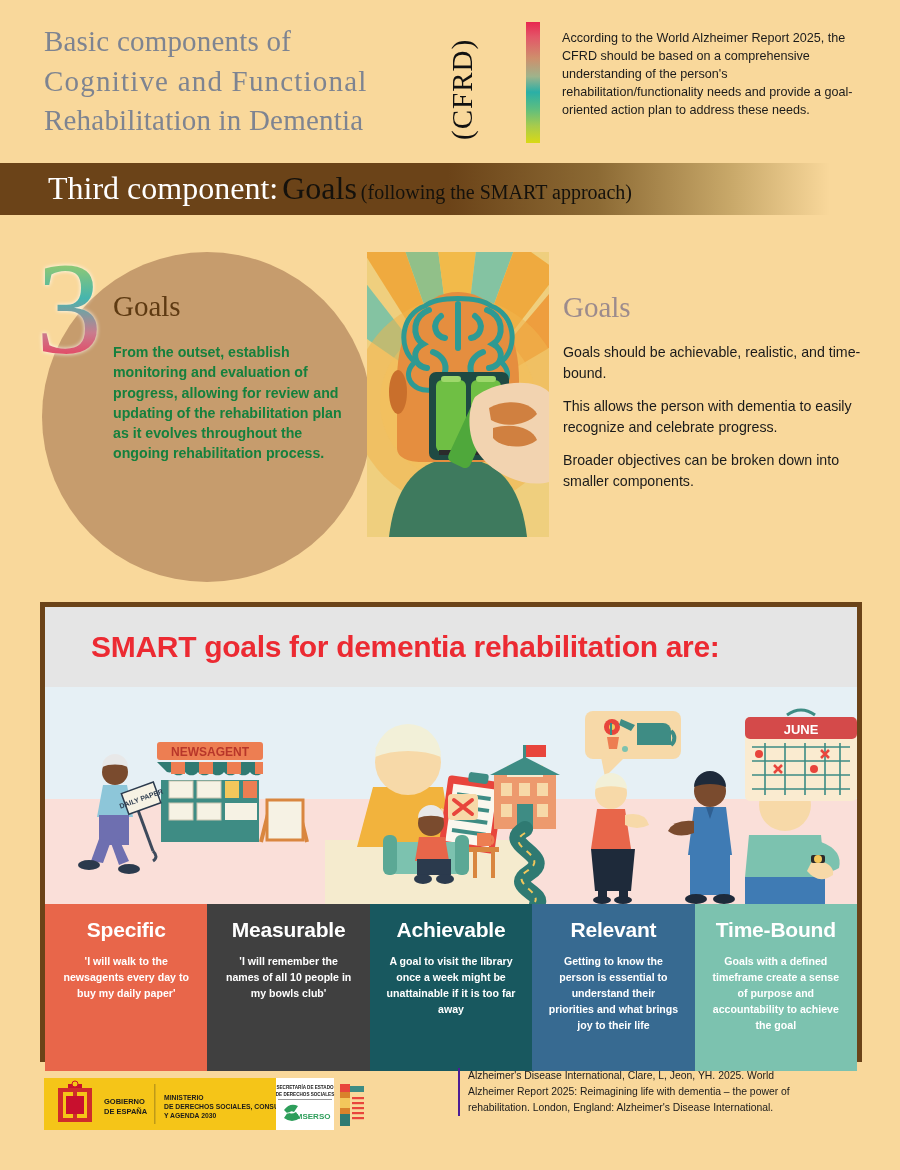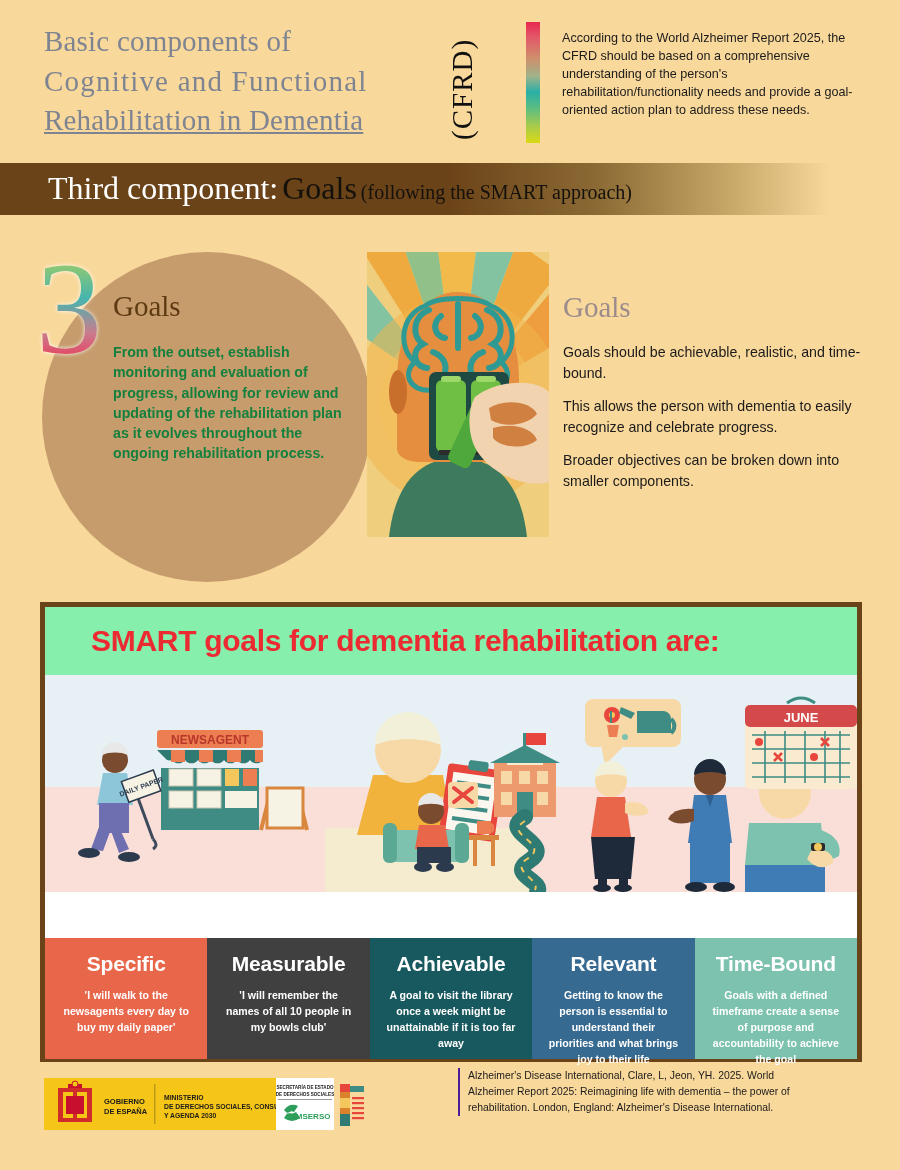--- a/index.html
+++ b/index.html
@@ -22,7 +22,7 @@
   }
   .header-title .l1 { display:block; }
   .header-title .l2 { display:block; letter-spacing: 1.2px;}
-  .header-title .l3 { display:block;text-decoration:underline; }
+  .header-title .l3 { display:block; }
   .cfrd {
     position: absolute; left: 446px; top: 20px;
     font-family: "Liberation Serif", serif;

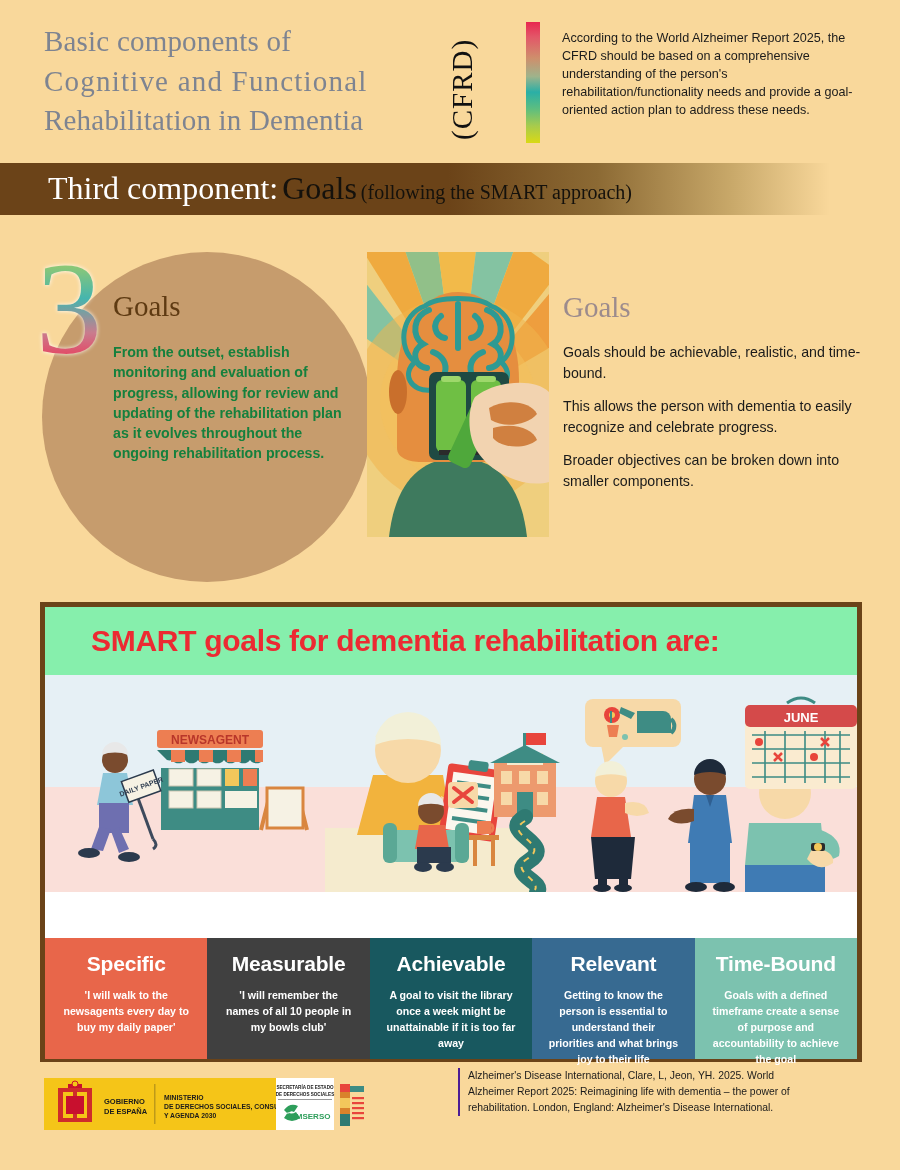--- a/index.html
+++ b/index.html
@@ -100,8 +100,8 @@
     border: 5px solid #6B4318; background: #ffffff;
   }
   .smart-title {
-    height: 68px; display: flex; align-items: center; padding-left: 46px;
-    background: #86efac;
+    height: 80px; display: flex; align-items: center; padding-left: 46px;
+    background: #e5e5e5;
     color: #EC2A32; font-size: 30px; font-weight: bold; letter-spacing: -.3px;
   }
   .smart-illus { position: relative; height: 217px; width: 100%; overflow: hidden; }

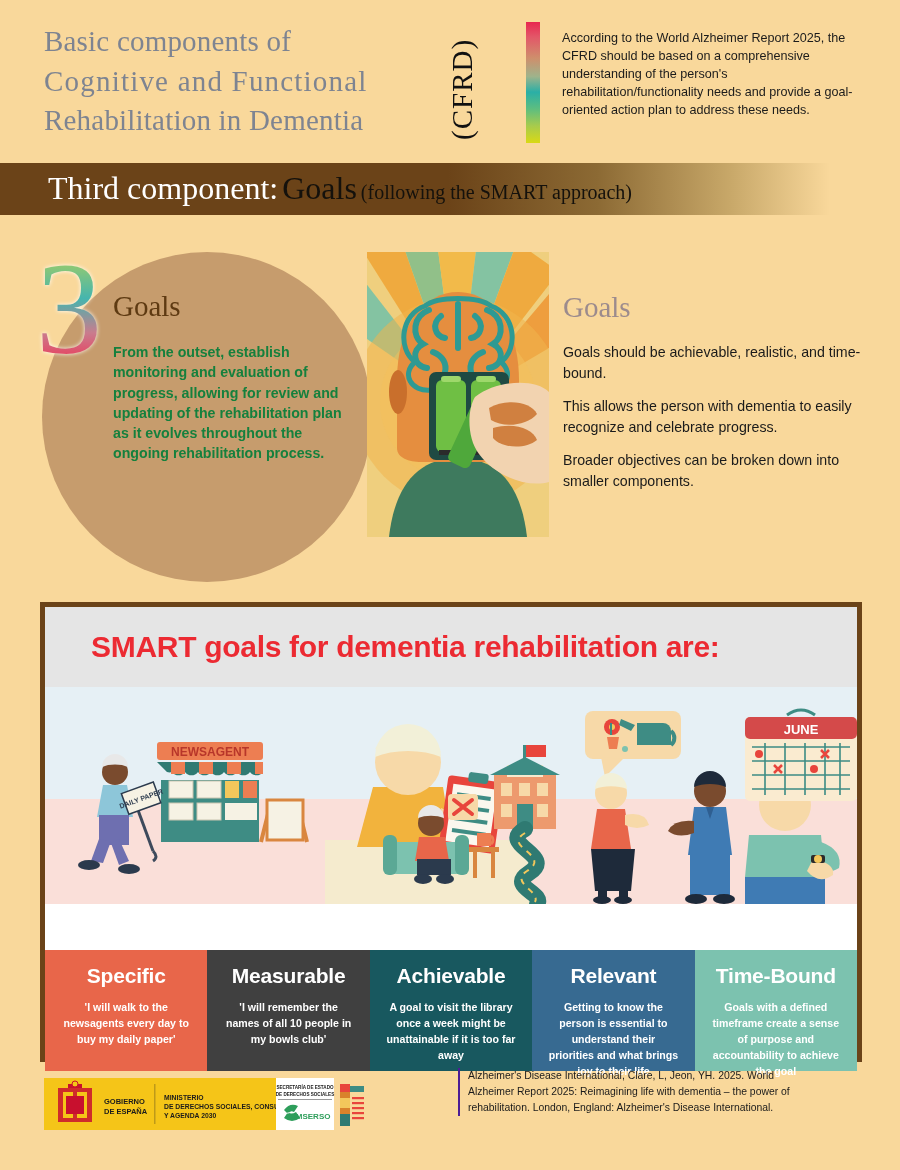--- a/index.html
+++ b/index.html
@@ -106,7 +106,7 @@
   }
   .smart-illus { position: relative; height: 217px; width: 100%; overflow: hidden; }
   .smart-cols { display: flex; height: 167px; }
-  .smart-col { flex: 1 1 0; padding: 14px 10px 0; text-align: center; color: #fff; margin-top: 46px; }
+  .smart-col { flex: 1 1 0; padding: 14px 10px 0; text-align: center; color: #fff; }
   .smart-col .ttl { font-size: 21px; font-weight: bold; margin-bottom: 11px; letter-spacing: -.2px;}
   .smart-col .desc { font-size: 10.6px; font-weight: bold; line-height: 1.52; padding: 0 6px; }
 

